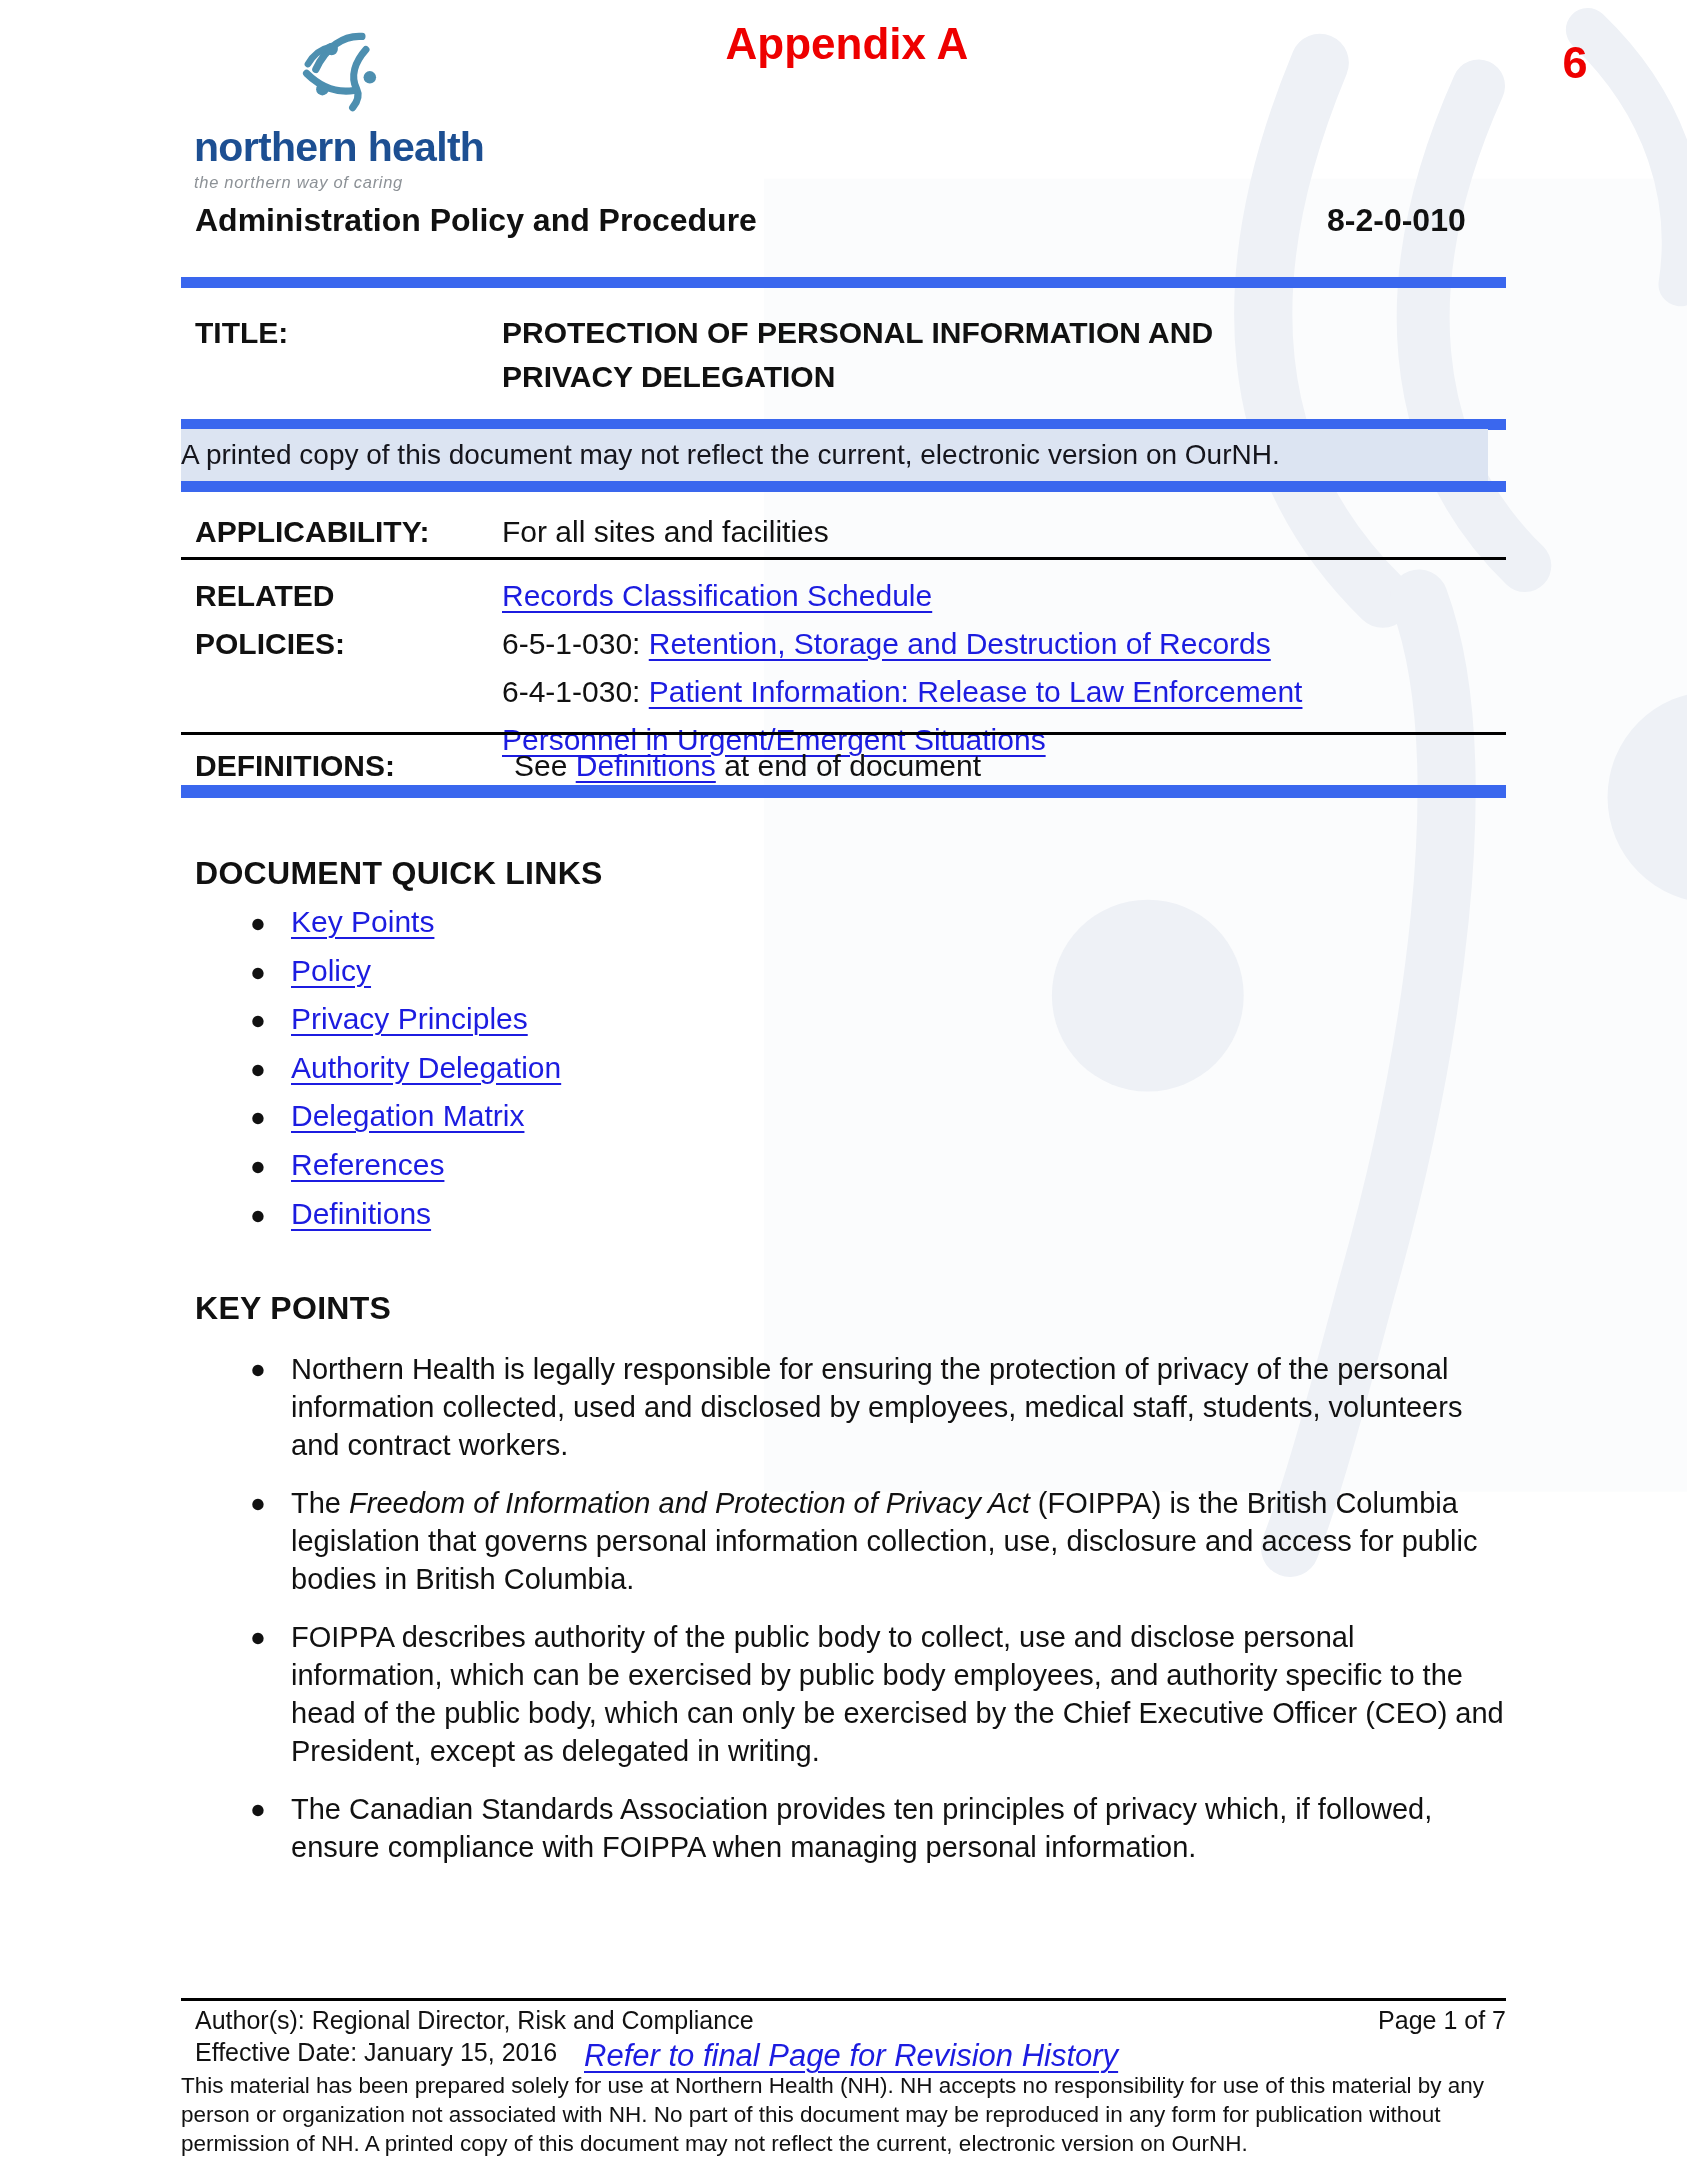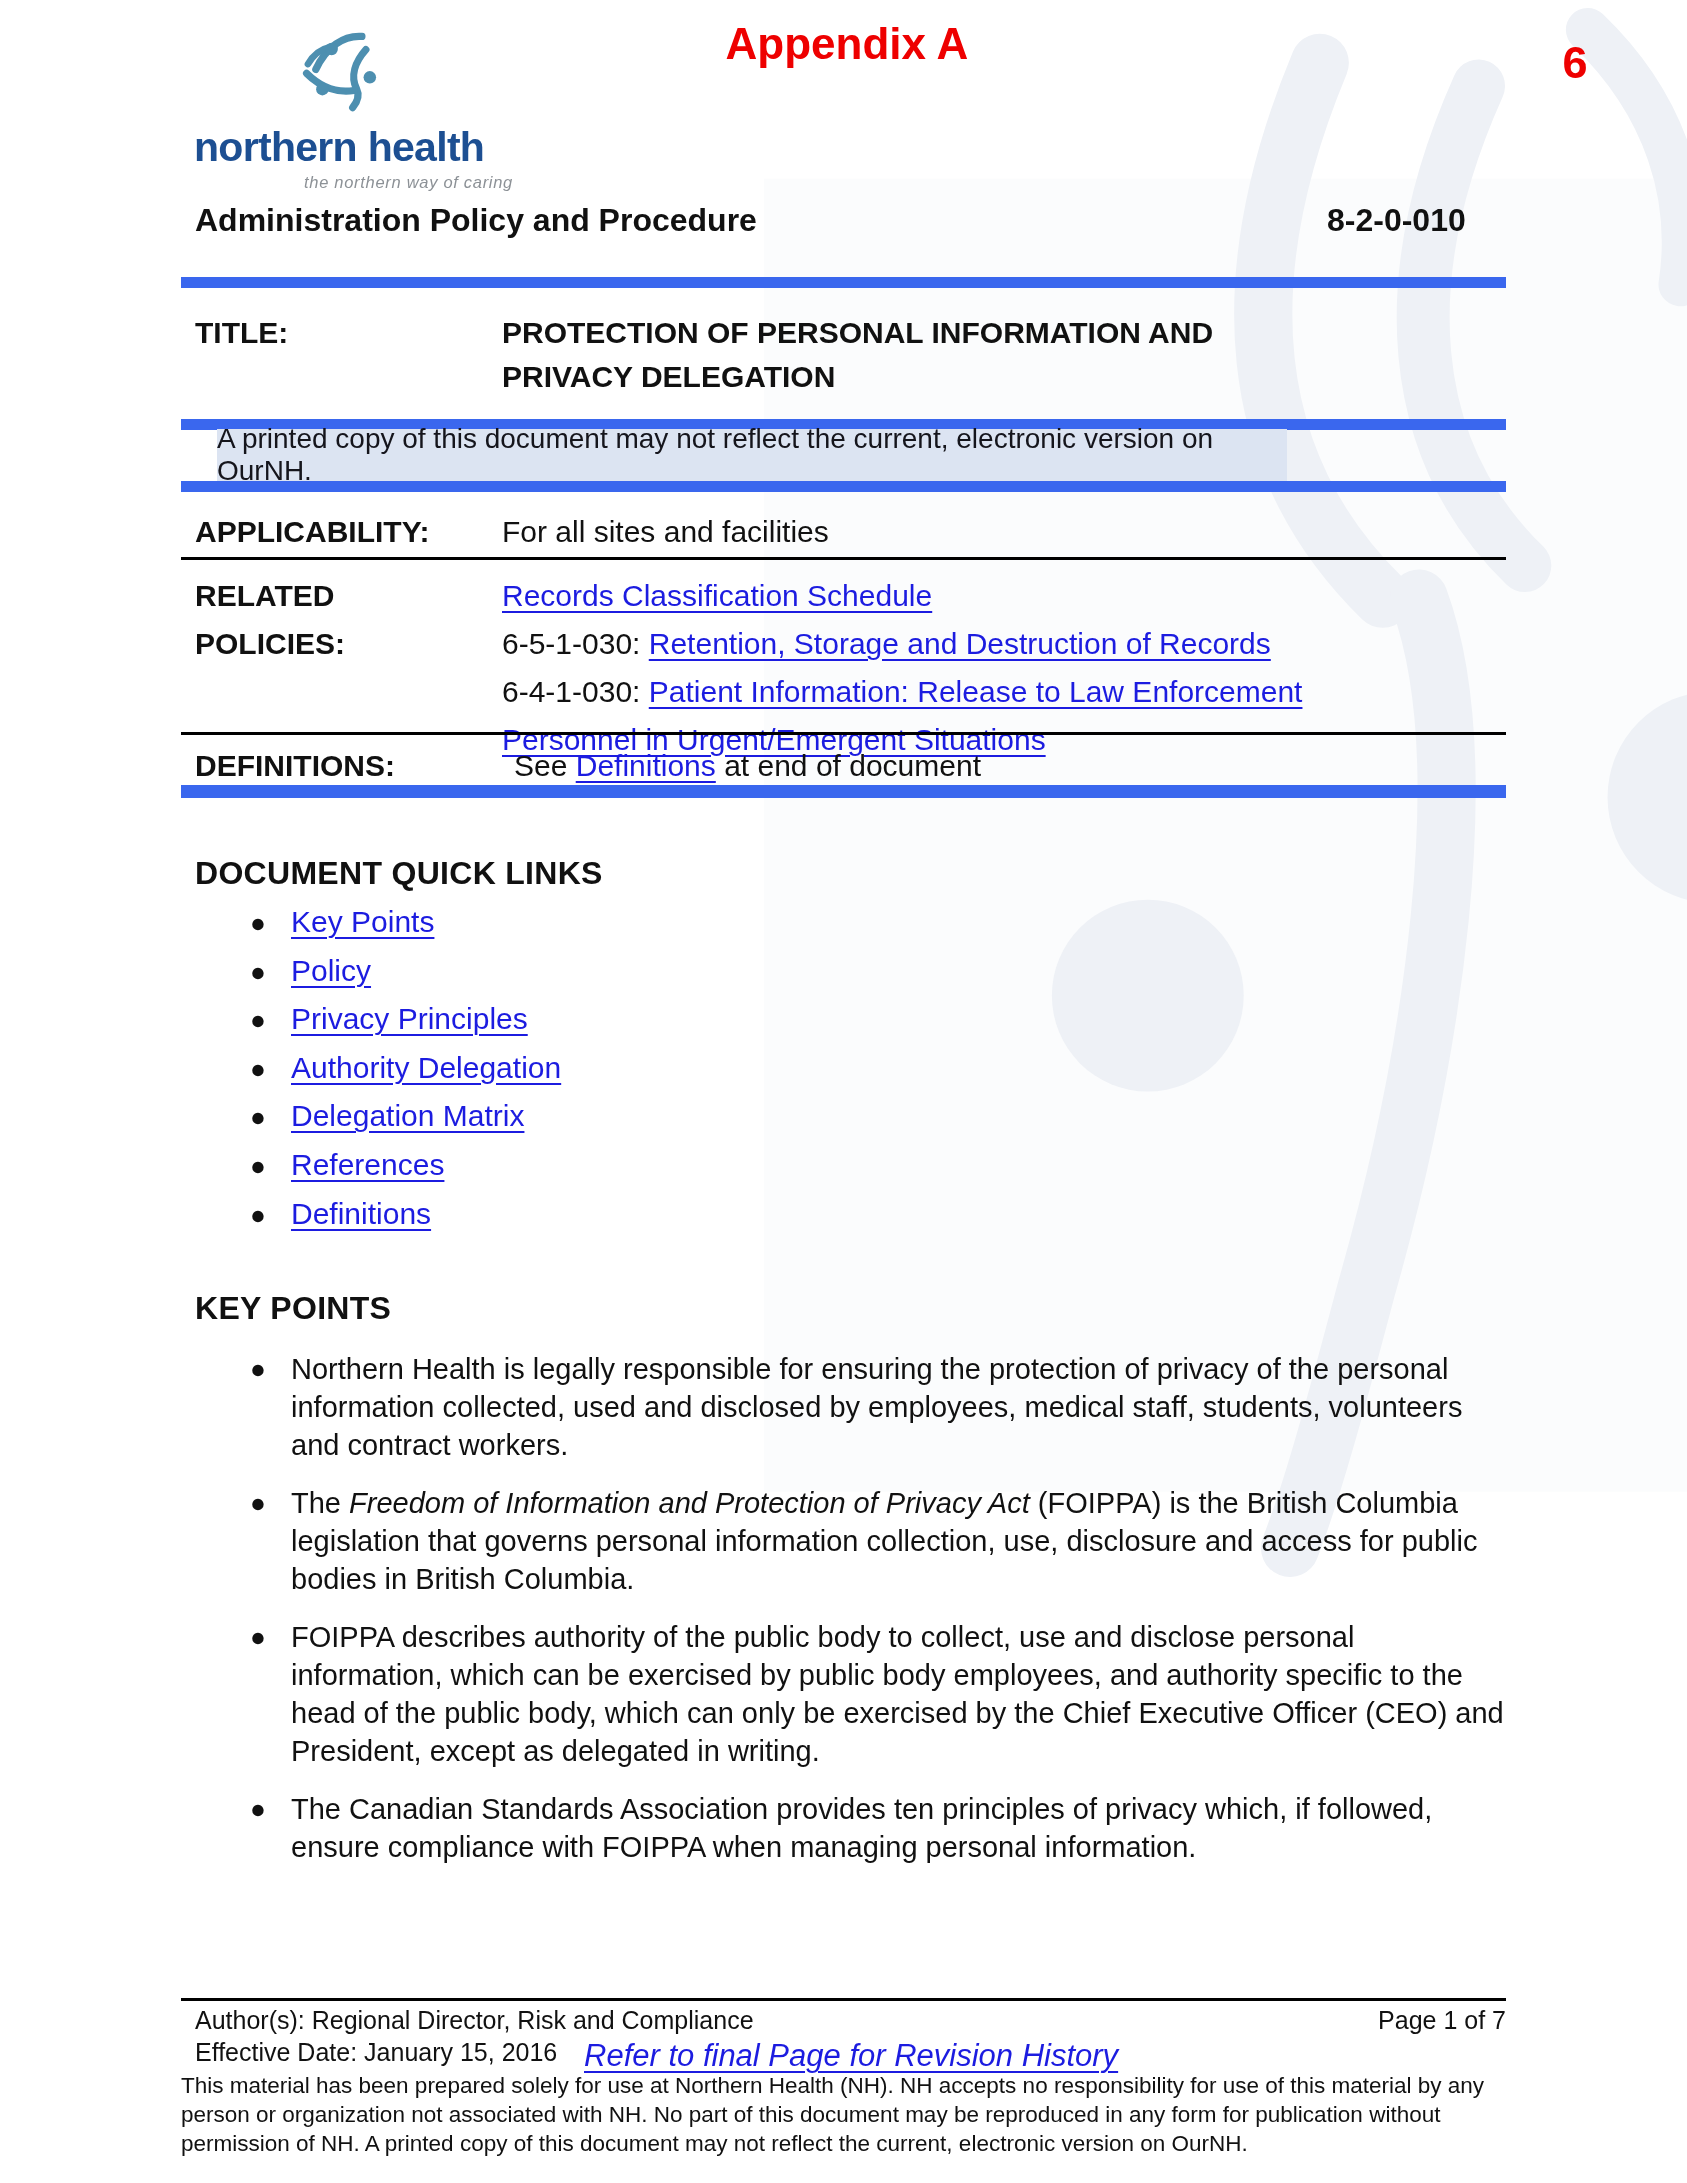--- a/index.html
+++ b/index.html
@@ -30,7 +30,7 @@
   .logo-mark{position:absolute;left:300px;top:26.5px;}
   .wordmark{position:absolute;left:194px;top:124px;font-size:41px;font-weight:bold;
     color:var(--navy);letter-spacing:-0.7px;white-space:nowrap;}
-  .tagline{position:absolute;left:194px;top:173px;width:319px;text-align:right;
+  .tagline{position:absolute;left:194px;top:173px;width:319px;text-align:left;
     font-size:16.5px;font-style:italic;color:#8c9196;letter-spacing:0.7px;white-space:nowrap;}
 
   .doc-type{position:absolute;left:195px;top:202px;font-size:32px;font-weight:bold;}

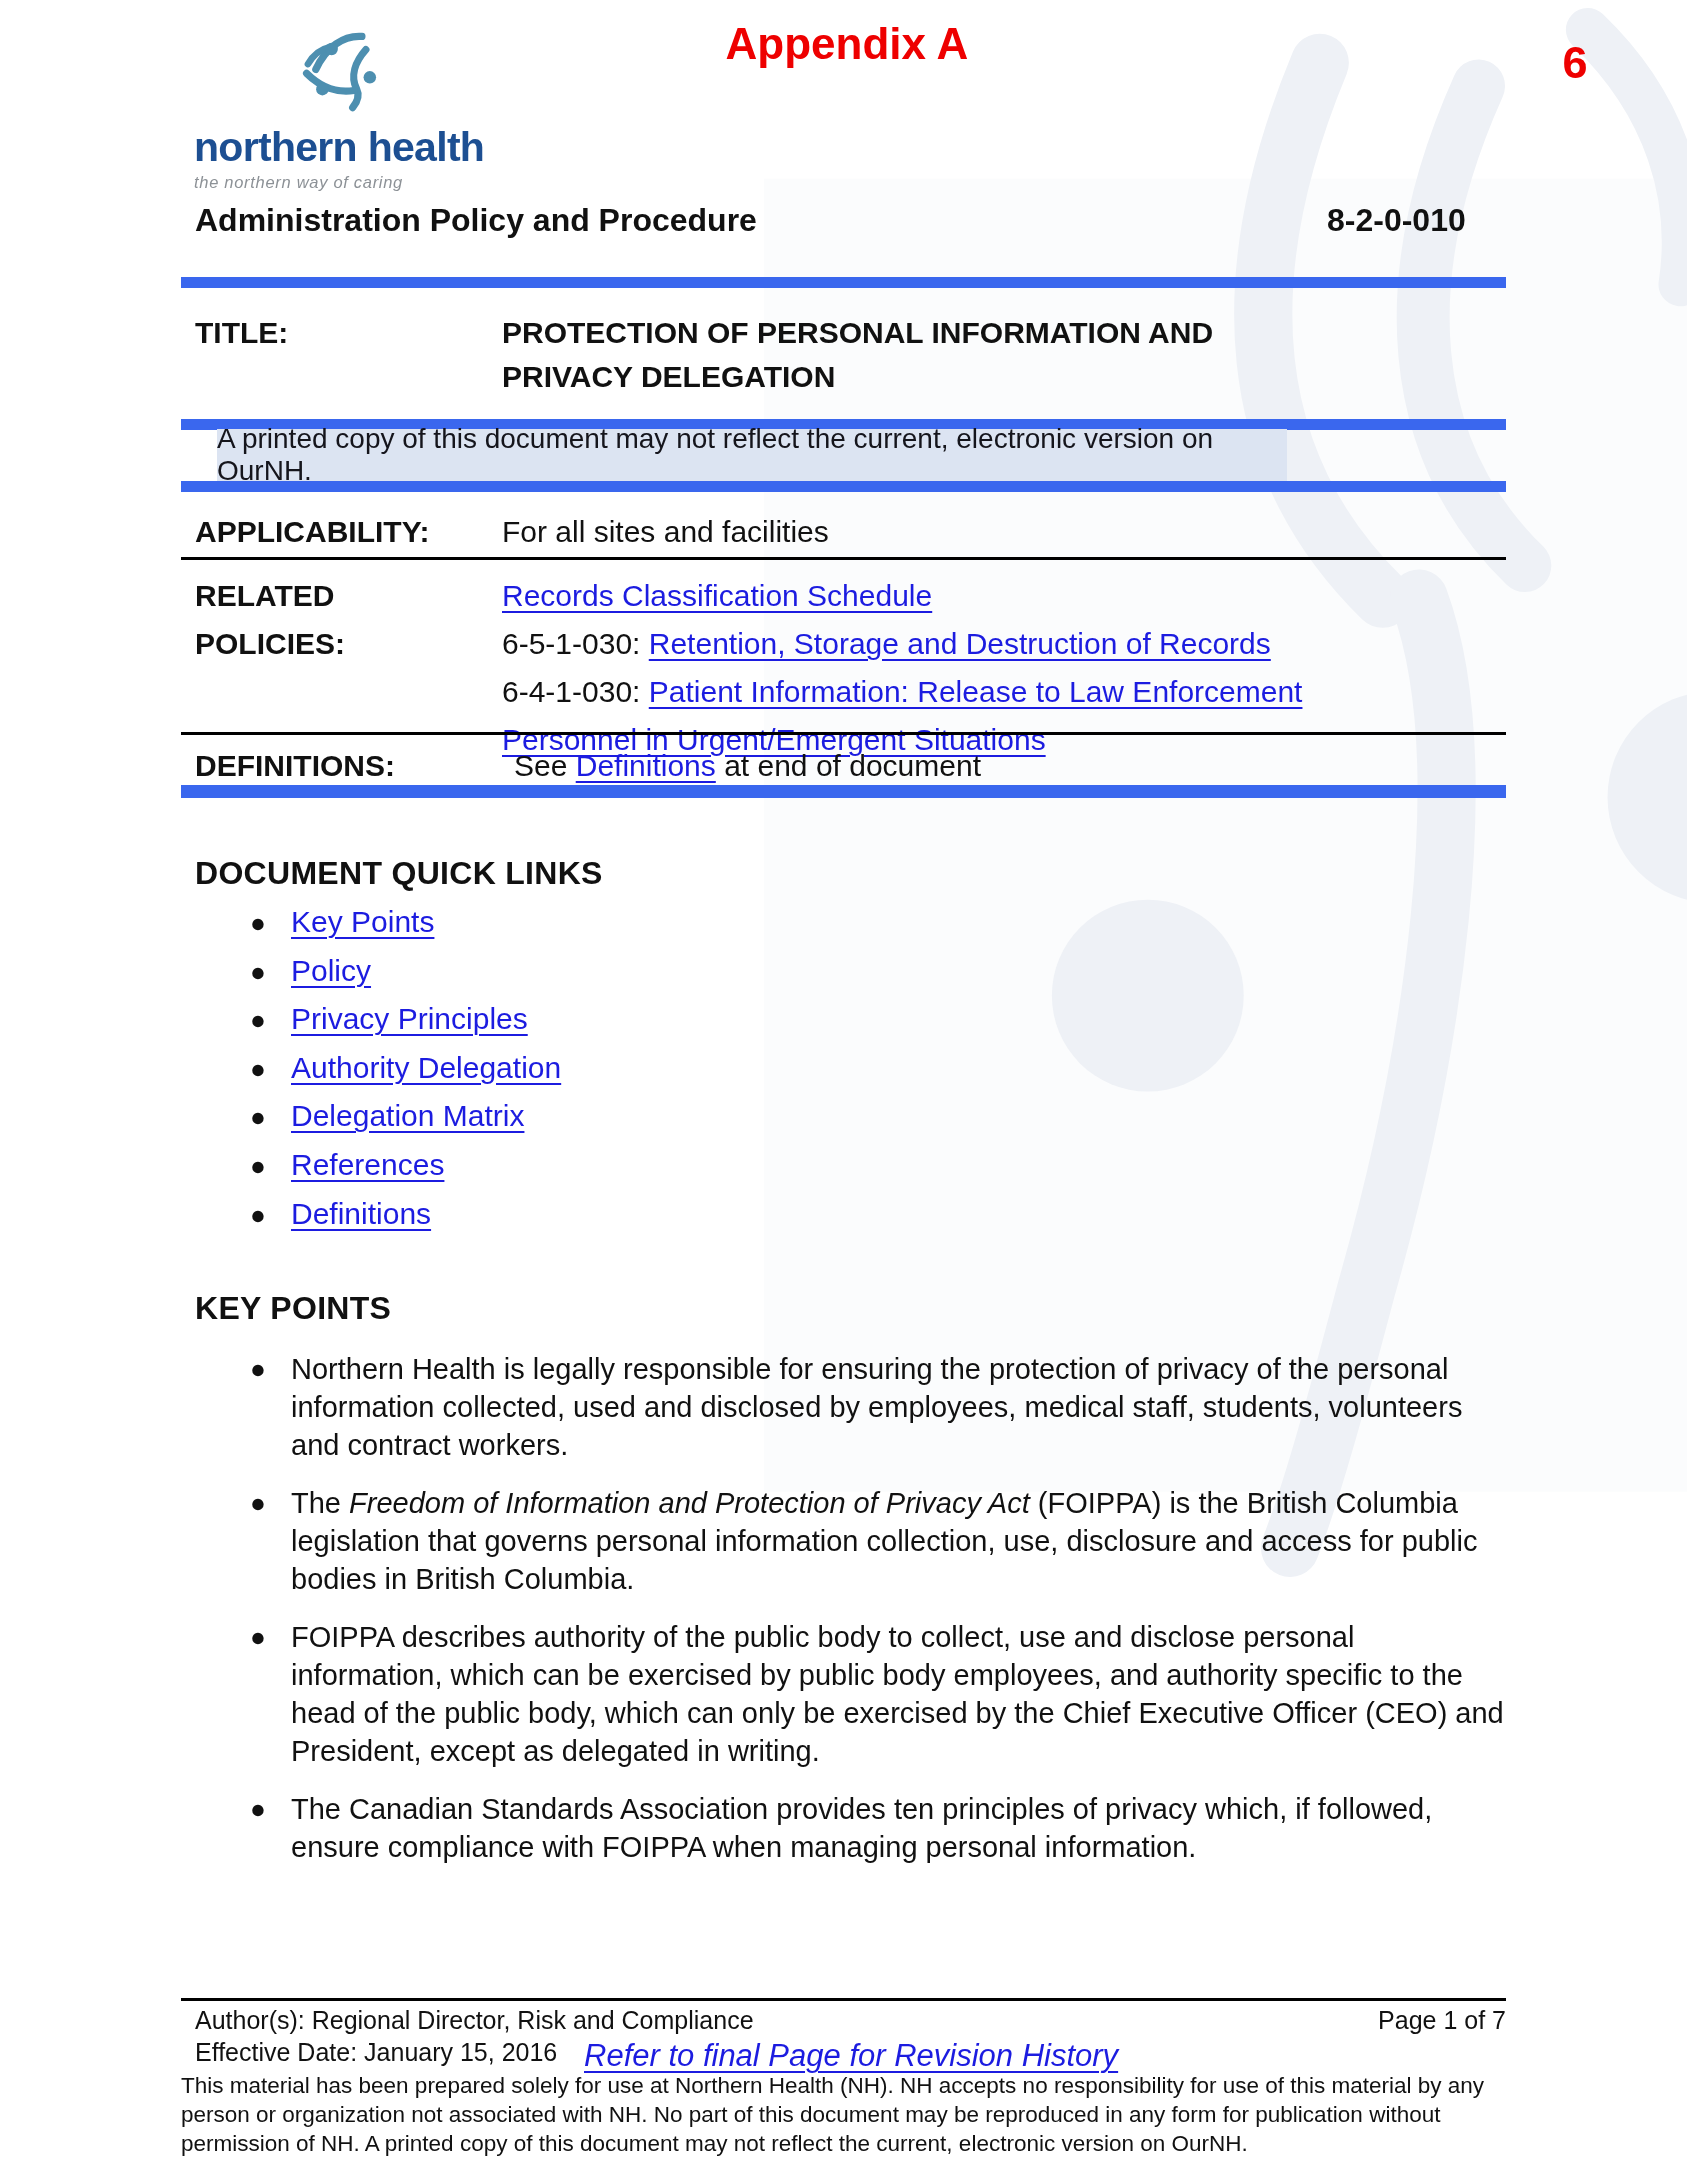--- a/index.html
+++ b/index.html
@@ -46,8 +46,8 @@
     font-size:30px;font-weight:bold;line-height:44px;}
   .title-label{position:absolute;left:195px;top:311px;font-size:30px;font-weight:bold;line-height:44px;}
 
-  .notice-box{position:absolute;left:181px;top:429px;width:1070px;height:52px;
-    background:var(--notice-bg);display:flex;align-items:center;justify-content:flex-start;margin-left:36px;}
+  .notice-box{position:absolute;left:181px;top:429px;width:1307px;height:52px;
+    background:var(--notice-bg);display:flex;align-items:center;justify-content:flex-start;}
   .notice-box span{font-size:28px;color:#15151c;}
 
   .lnk{color:var(--link);text-decoration:underline;text-decoration-thickness:2px;

